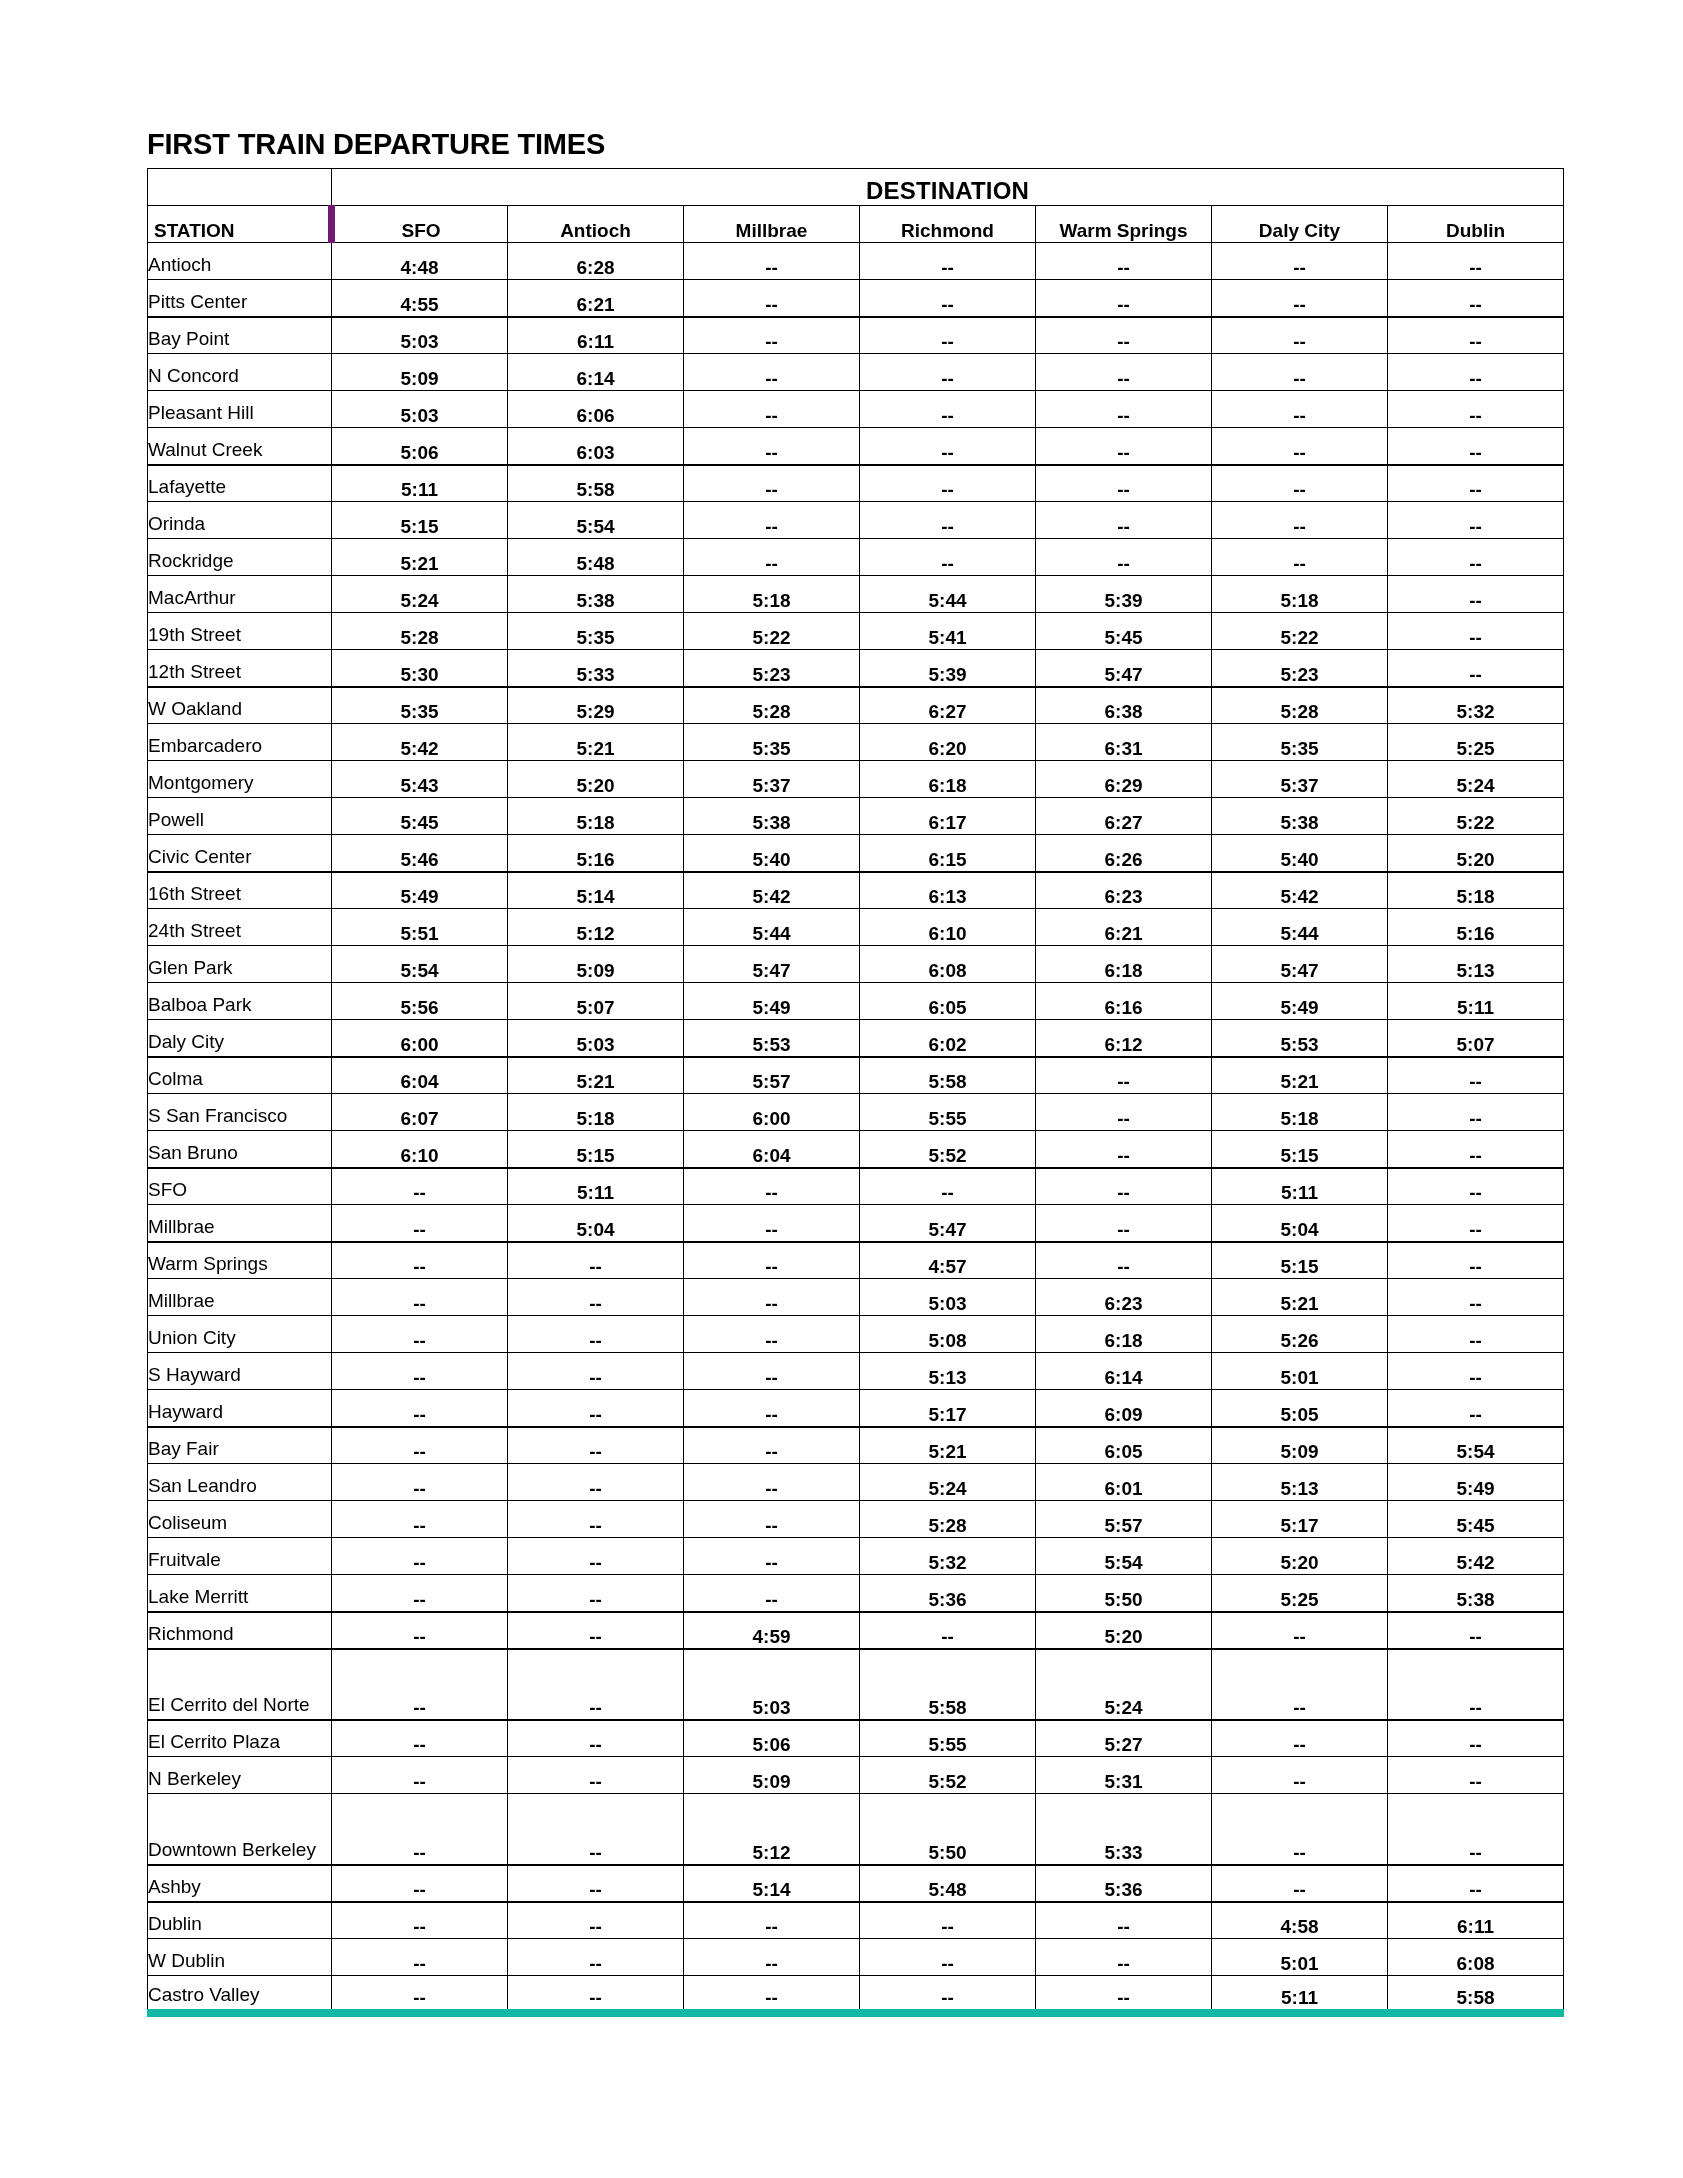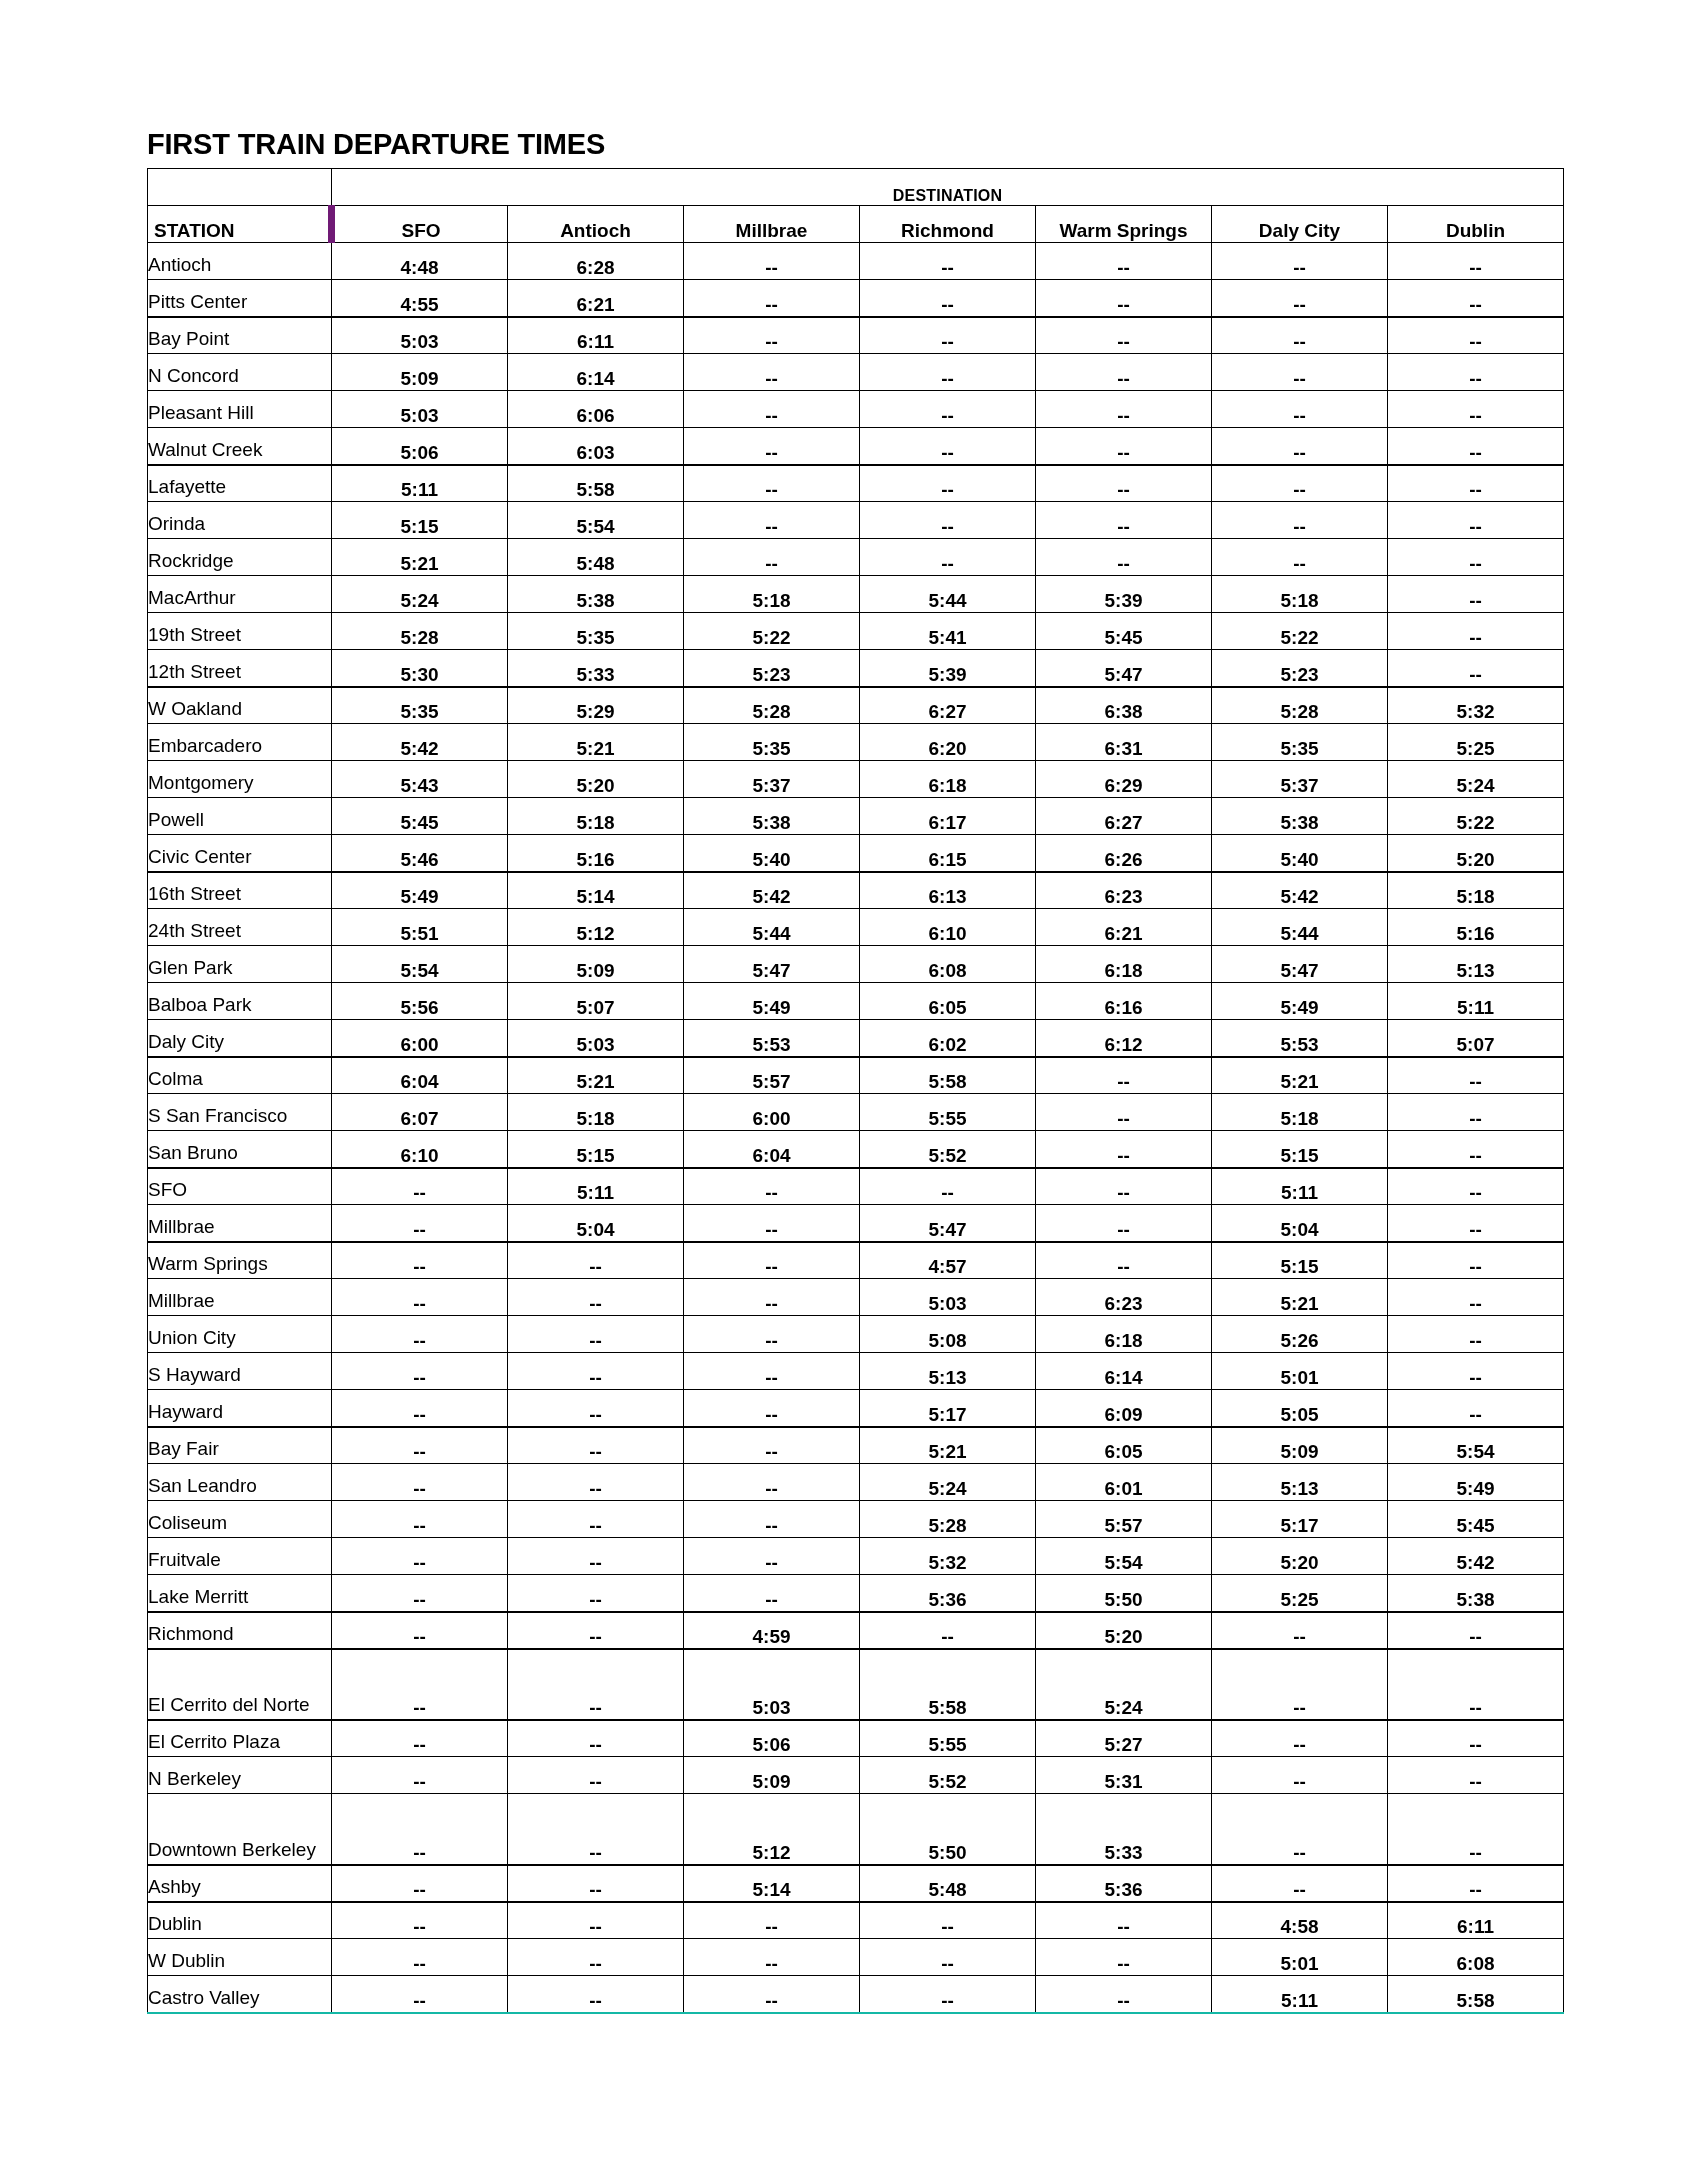--- a/index.html
+++ b/index.html
@@ -61,7 +61,7 @@
     border-top: 2px solid #000000;
     text-align: center;
     font-weight: bold;
-    font-size: 16px;
+    font-size: 24px;
     vertical-align: middle;
     height: 40px;
     letter-spacing: 0.2px;

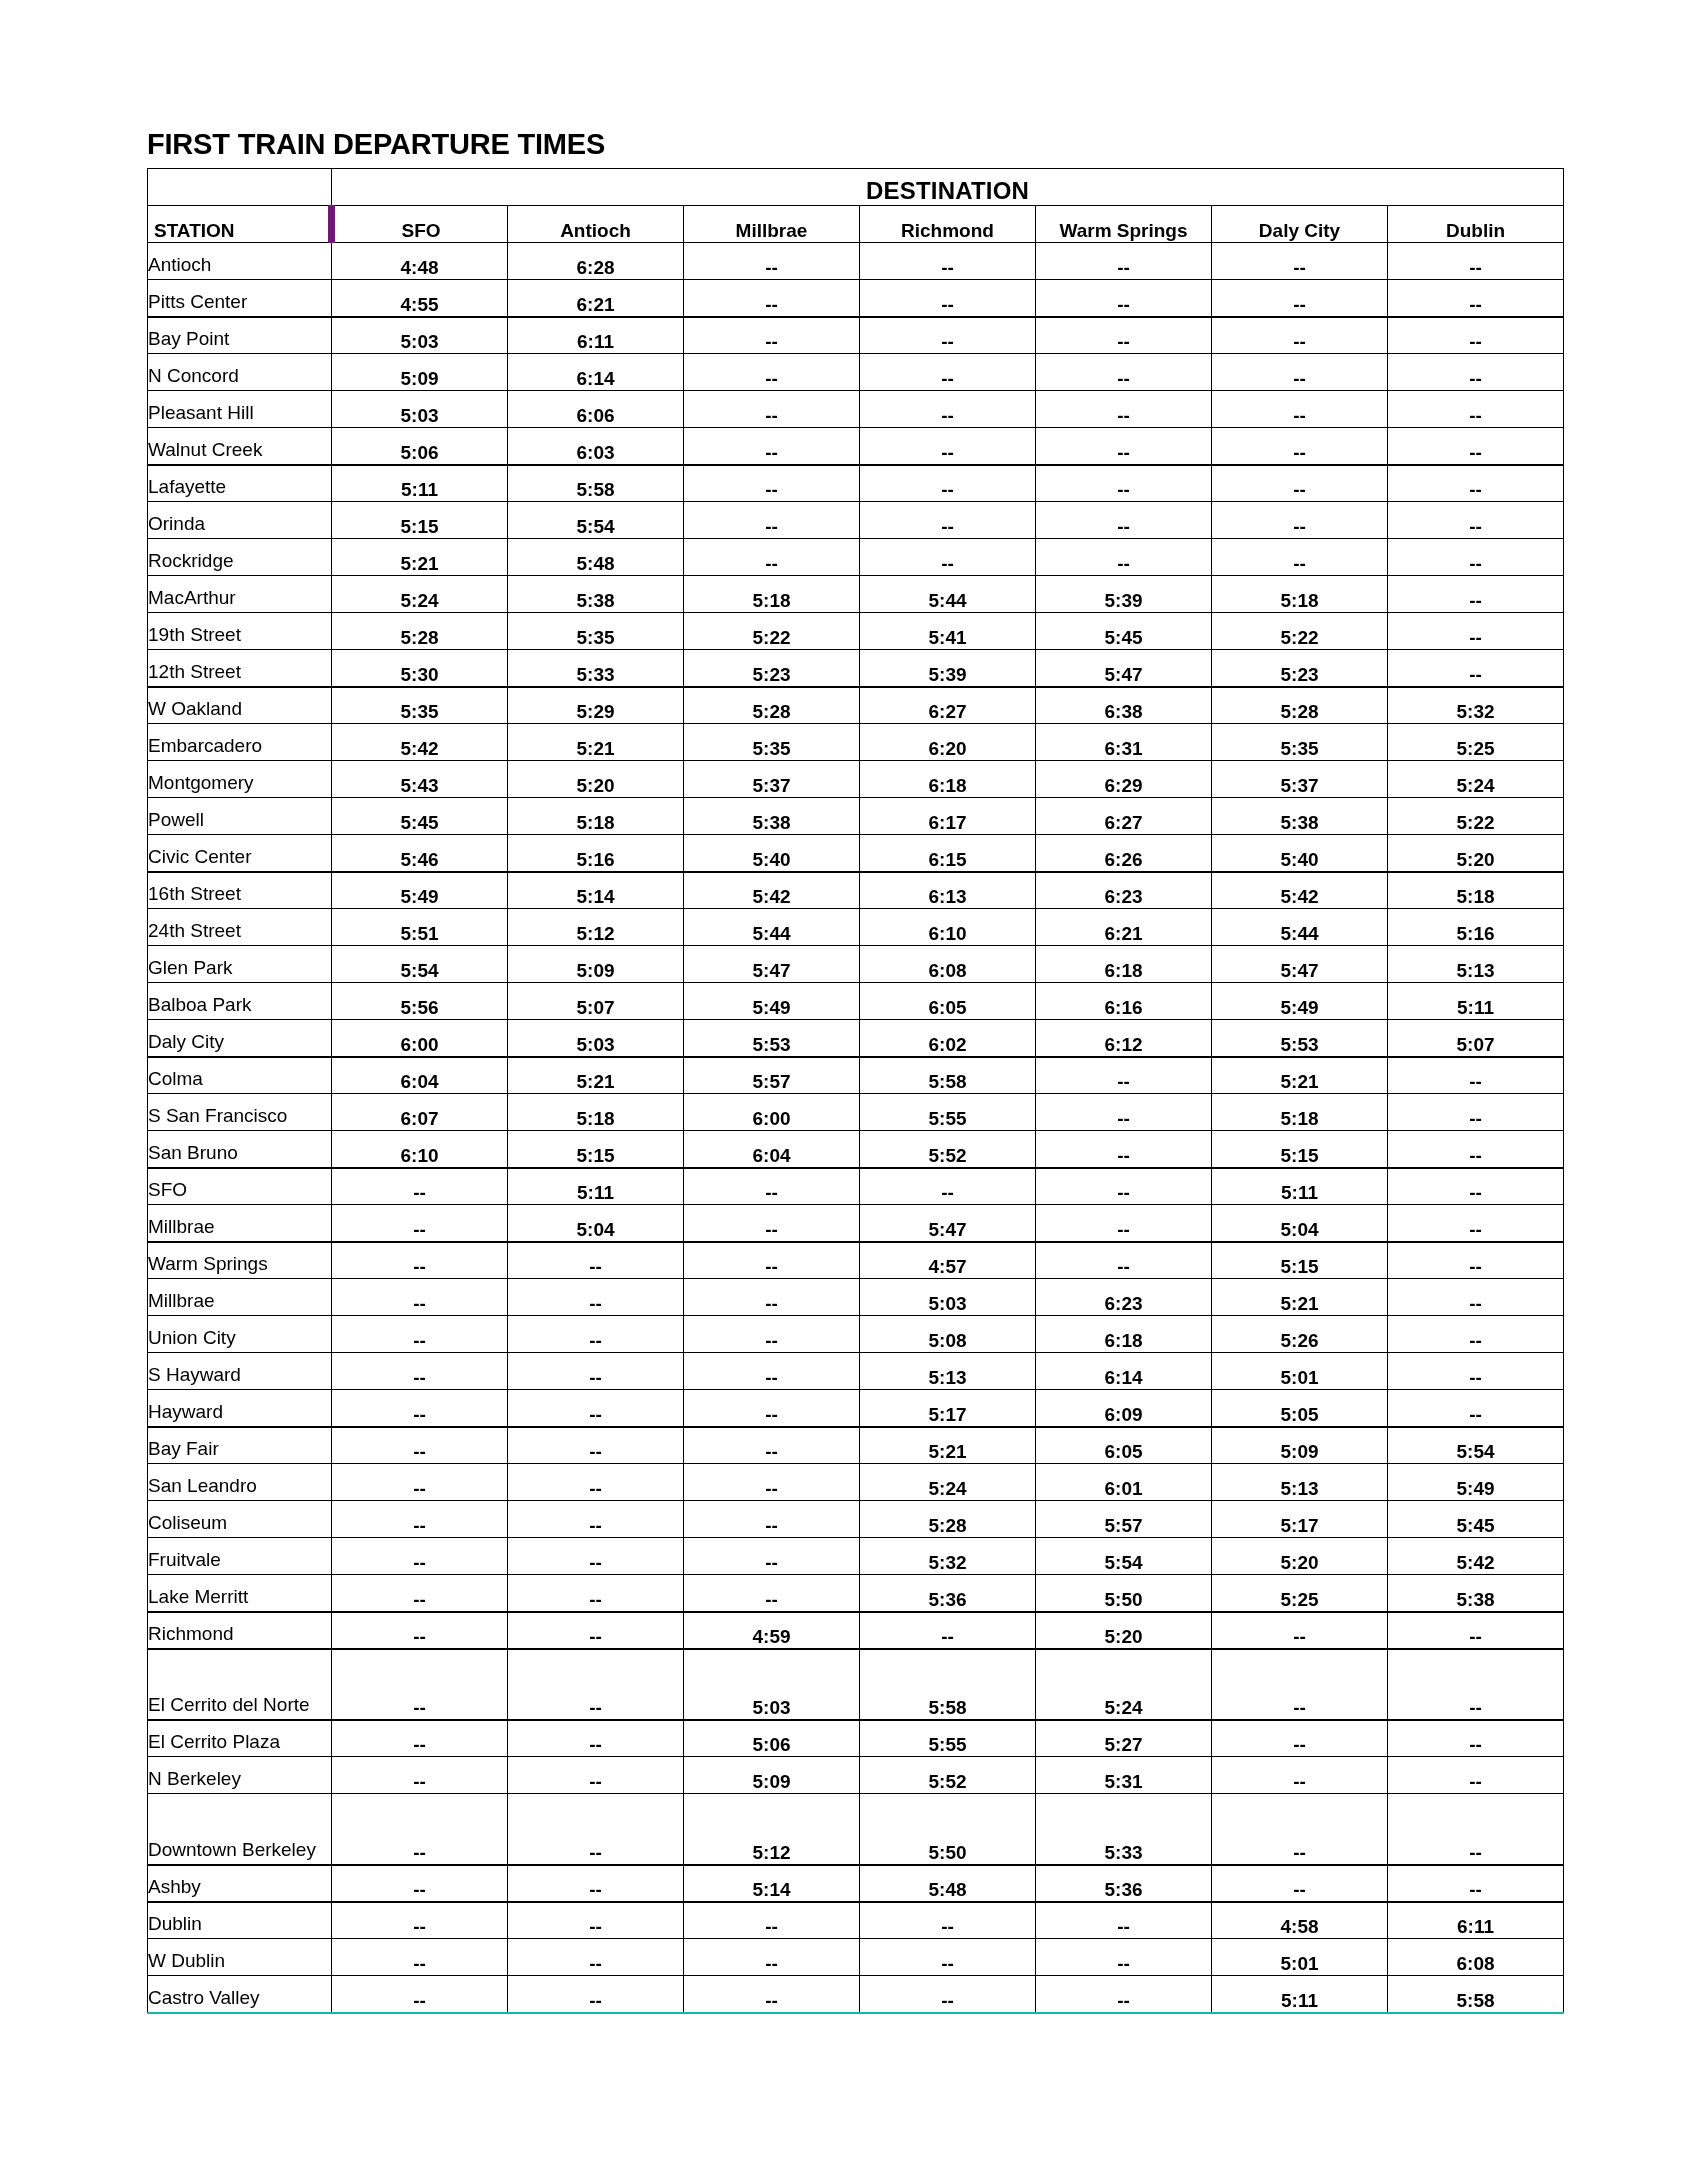--- a/index.html
+++ b/index.html
@@ -100,7 +100,7 @@
   tr.tall td { height: 71px; }
   tr.thick-bottom td { border-bottom: 2px solid #000000; }
   td.last-col { border-right: 2px solid #000000; }
-  tr.lastrow td { border-bottom: 2px solid #14b8a6; }
+  tr.lastrow td { border-bottom: 8px solid #14b8a6; }
 </style>
 </head>
 <body>

